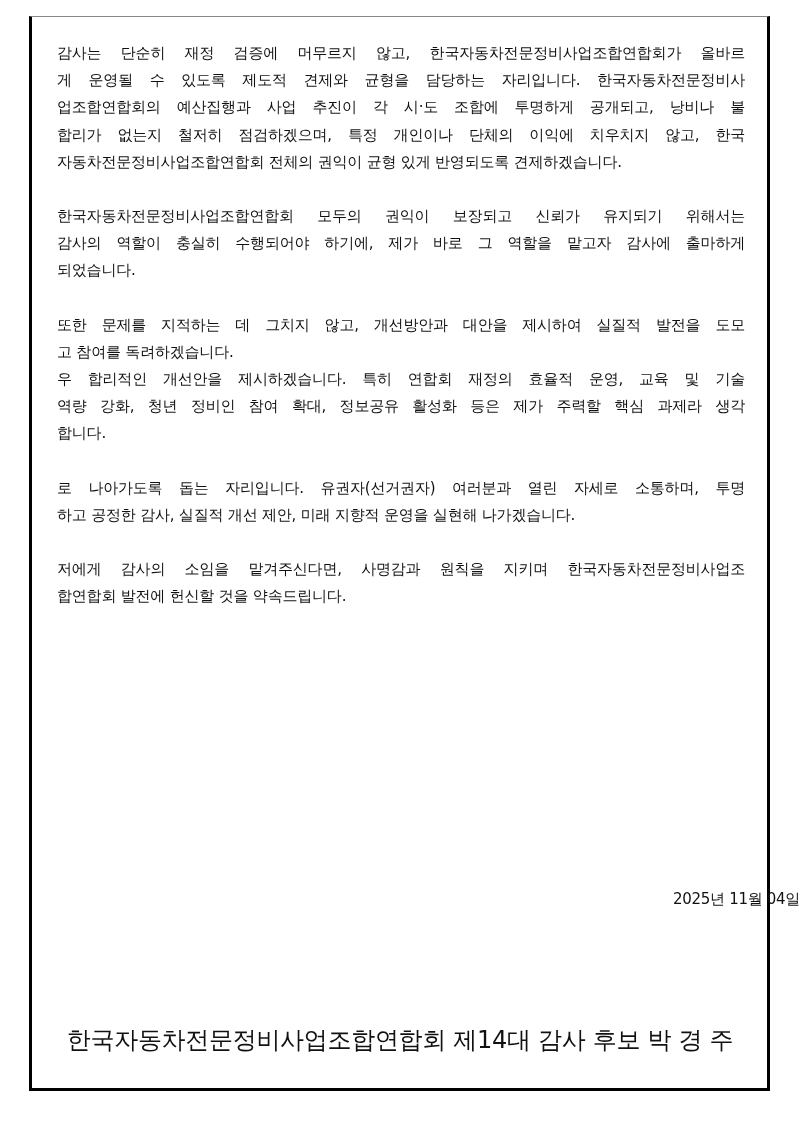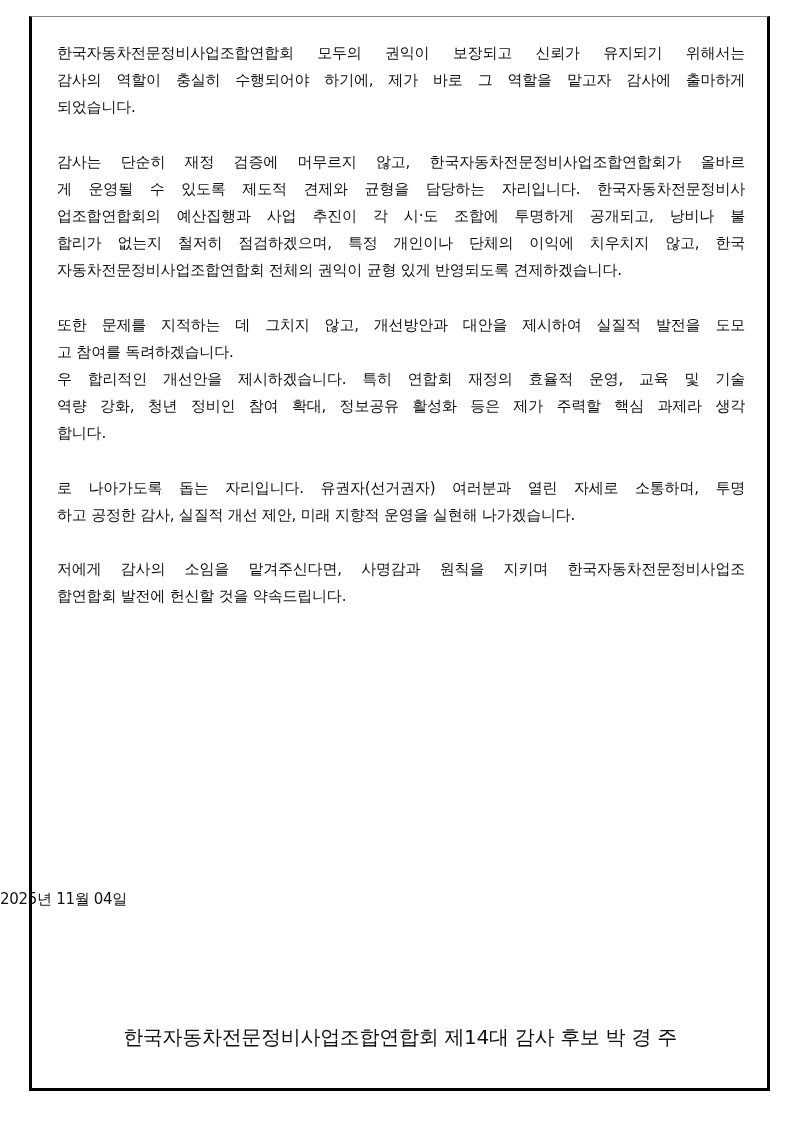--- a/index.html
+++ b/index.html
@@ -34,16 +34,16 @@
 
 <div class="body-text">
   <p class="para">
-    <span class="line">한국자동차전문정비사업조합연합회 모두의 권익이 보장되고 신뢰가 유지되기 위해서는</span>
-    <span class="line">감사의 역할이 충실히 수행되어야 하기에, 제가 바로 그 역할을 맡고자 감사에 출마하게</span>
-    <span class="line last">되었습니다.</span>
-  </p>
-  <p class="para">
     <span class="line">감사는 단순히 재정 검증에 머무르지 않고, 한국자동차전문정비사업조합연합회가 올바르</span>
     <span class="line">게 운영될 수 있도록 제도적 견제와 균형을 담당하는 자리입니다. 한국자동차전문정비사</span>
     <span class="line">업조합연합회의 예산집행과 사업 추진이 각 시·도 조합에 투명하게 공개되고, 낭비나 불</span>
     <span class="line">합리가 없는지 철저히 점검하겠으며, 특정 개인이나 단체의 이익에 치우치지 않고, 한국</span>
     <span class="line last">자동차전문정비사업조합연합회 전체의 권익이 균형 있게 반영되도록 견제하겠습니다.</span>
+  </p>
+  <p class="para">
+    <span class="line">한국자동차전문정비사업조합연합회 모두의 권익이 보장되고 신뢰가 유지되기 위해서는</span>
+    <span class="line">감사의 역할이 충실히 수행되어야 하기에, 제가 바로 그 역할을 맡고자 감사에 출마하게</span>
+    <span class="line last">되었습니다.</span>
   </p>
   <p class="para tight">
     <span class="line">또한 문제를 지적하는 데 그치지 않고, 개선방안과 대안을 제시하여 실질적 발전을 도모</span>

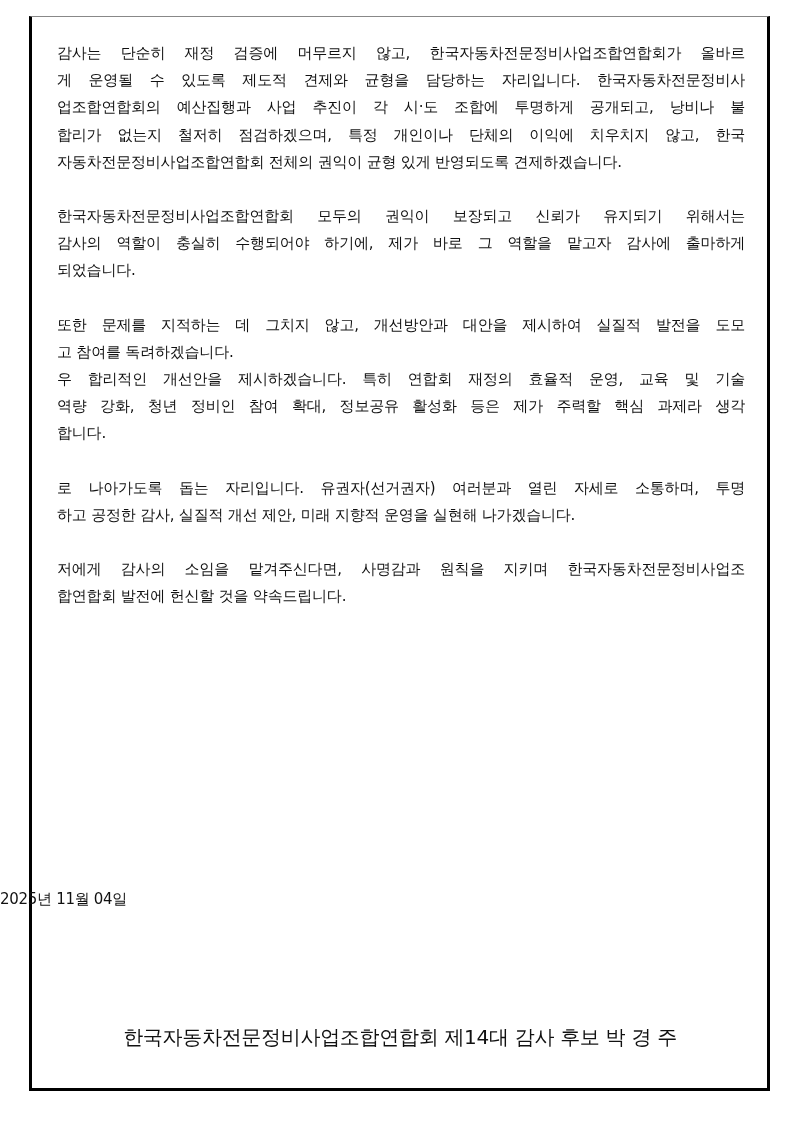--- a/index.html
+++ b/index.html
@@ -19,7 +19,7 @@
   .line { display:block; white-space:nowrap; text-align-last:justify; text-align:justify; }
   .line.last { text-align-last:left; }
   .date {
-    position:absolute; left:0; width:800px; top:890px; text-align:left;
+    position:absolute; left:0; width:800px; top:890px; text-align:right;
     font-size:15px; letter-spacing:-0.3px;
   }
   .signature {

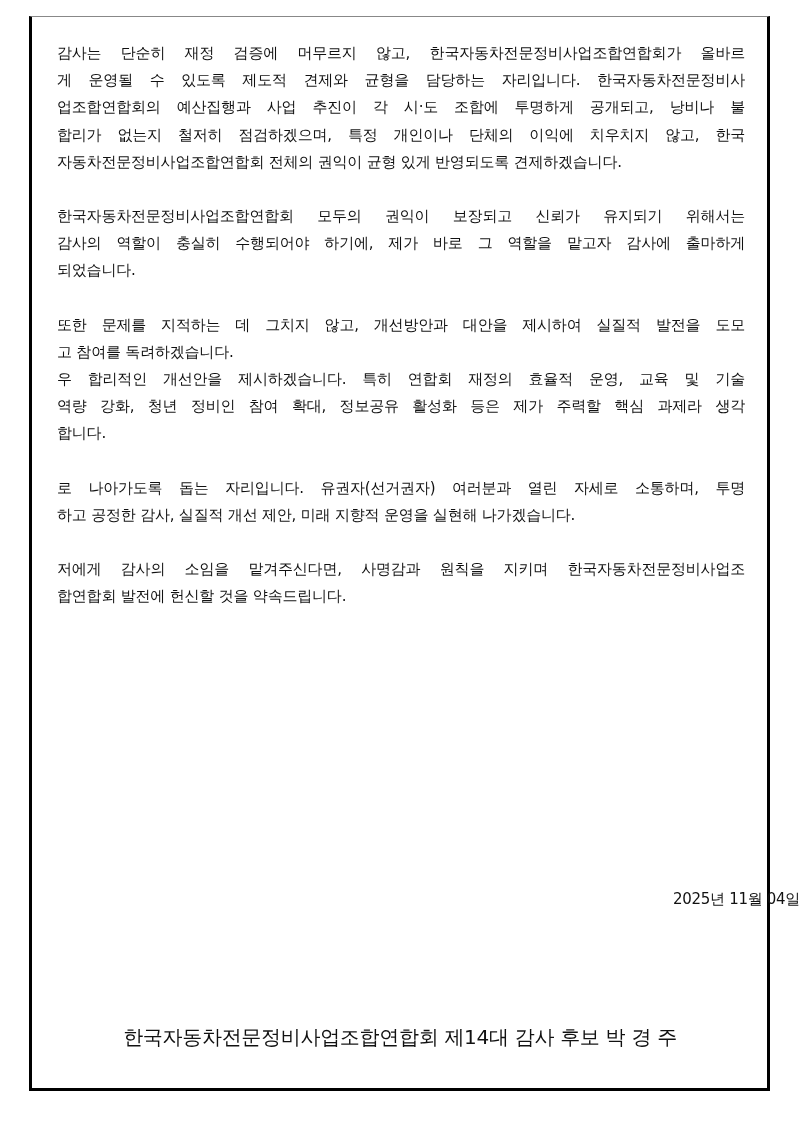--- a/index.html
+++ b/index.html
@@ -24,7 +24,7 @@
   }
   .signature {
     position:absolute; left:0; width:800px; top:1024px; text-align:center;
-    font-size:20px; letter-spacing:-0.3px; color:#111;
+    font-size:24px; letter-spacing:-0.3px; color:#111;
   }
 </style>
 </head>

